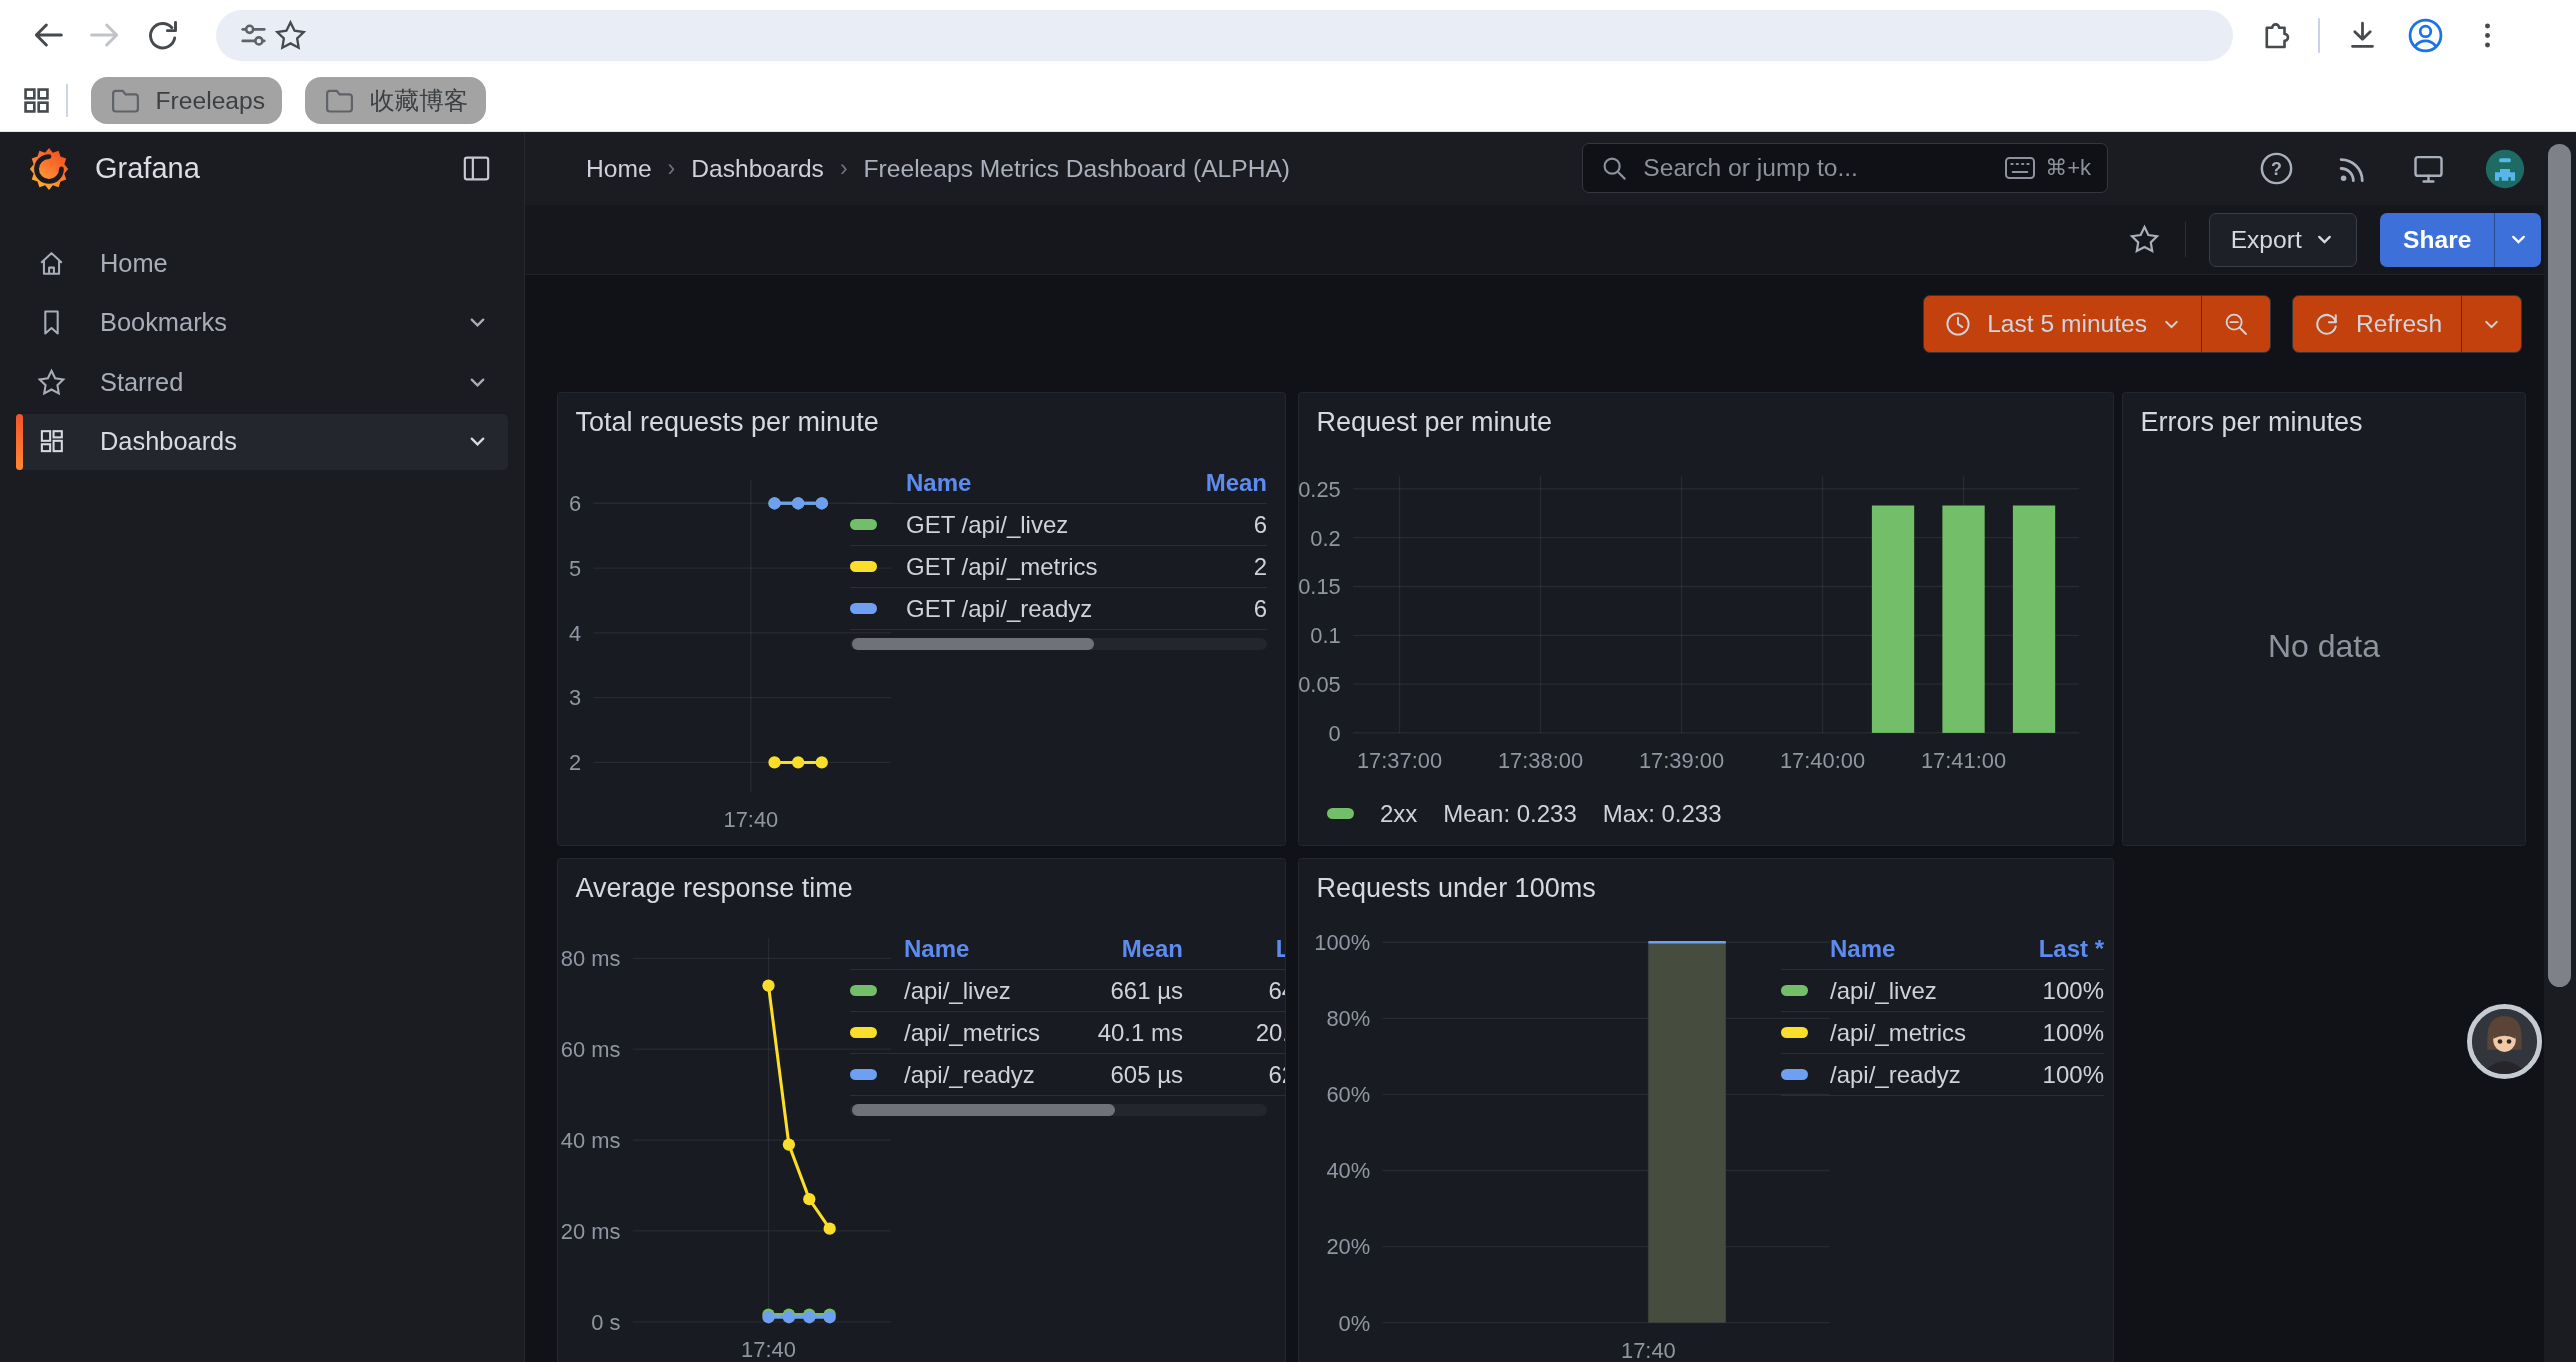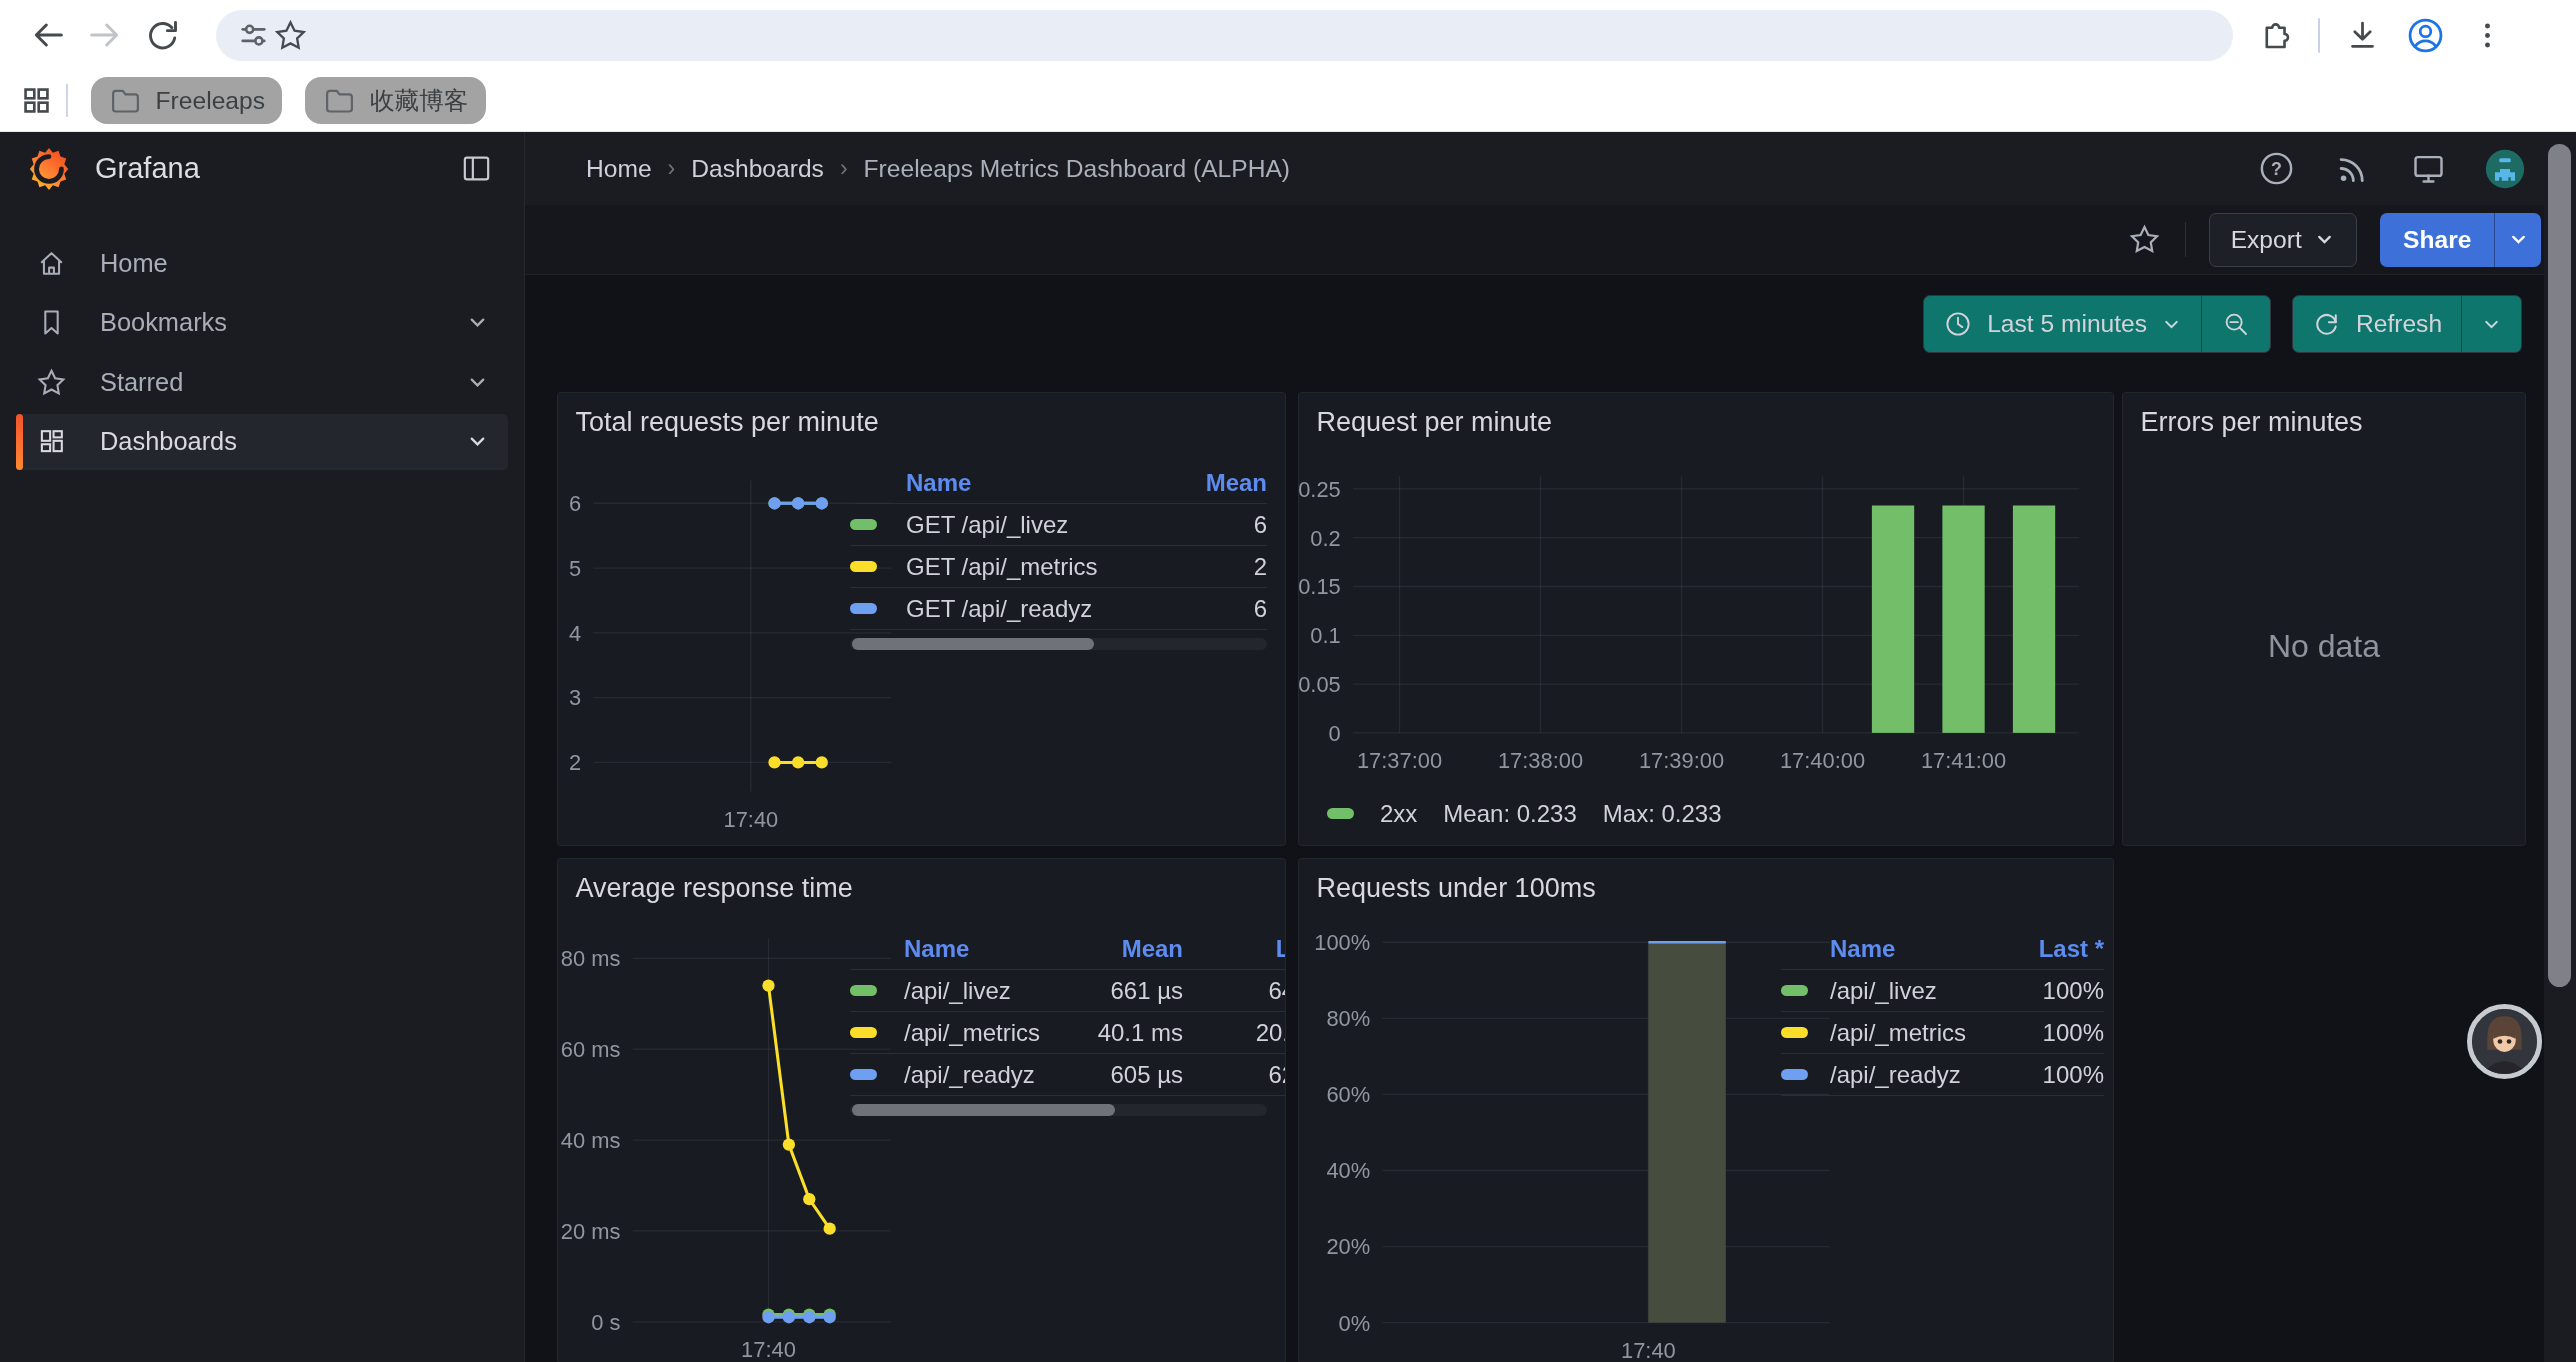--- a/index.html
+++ b/index.html
@@ -209,6 +209,20 @@
       <span class="crumb">Dashboards</span>
       <span class="crumb-sep">›</span>
       <span class="crumb current">Freeleaps Metrics Dashboard (ALPHA)</span>
+    </div>
+    <div class="searchbox">
+      <svg width="30" height="30" viewBox="0 0 48 48" fill="none" stroke="#8c919c" stroke-width="3.4">
+          <circle cx="21" cy="21" r="12"></circle>
+          <path d="M30 30 L41 41" stroke-linecap="round"></path>
+        </svg>
+      <input placeholder="Search or jump to..." style="">
+      <span class="shortcut">
+        <svg width="32" height="26" viewBox="0 0 48 38" fill="none" stroke="#8c919c" stroke-width="3">
+            <rect x="3" y="4" width="42" height="30" rx="5"></rect>
+            <path d="M11 13 h2 M19 13 h2 M27 13 h2 M35 13 h2 M13 25 h22" stroke-linecap="round"></path>
+          </svg>
+        <span>⌘+k</span>
+      </span>
     </div>
     <div class="gnav-icons">
       <span>

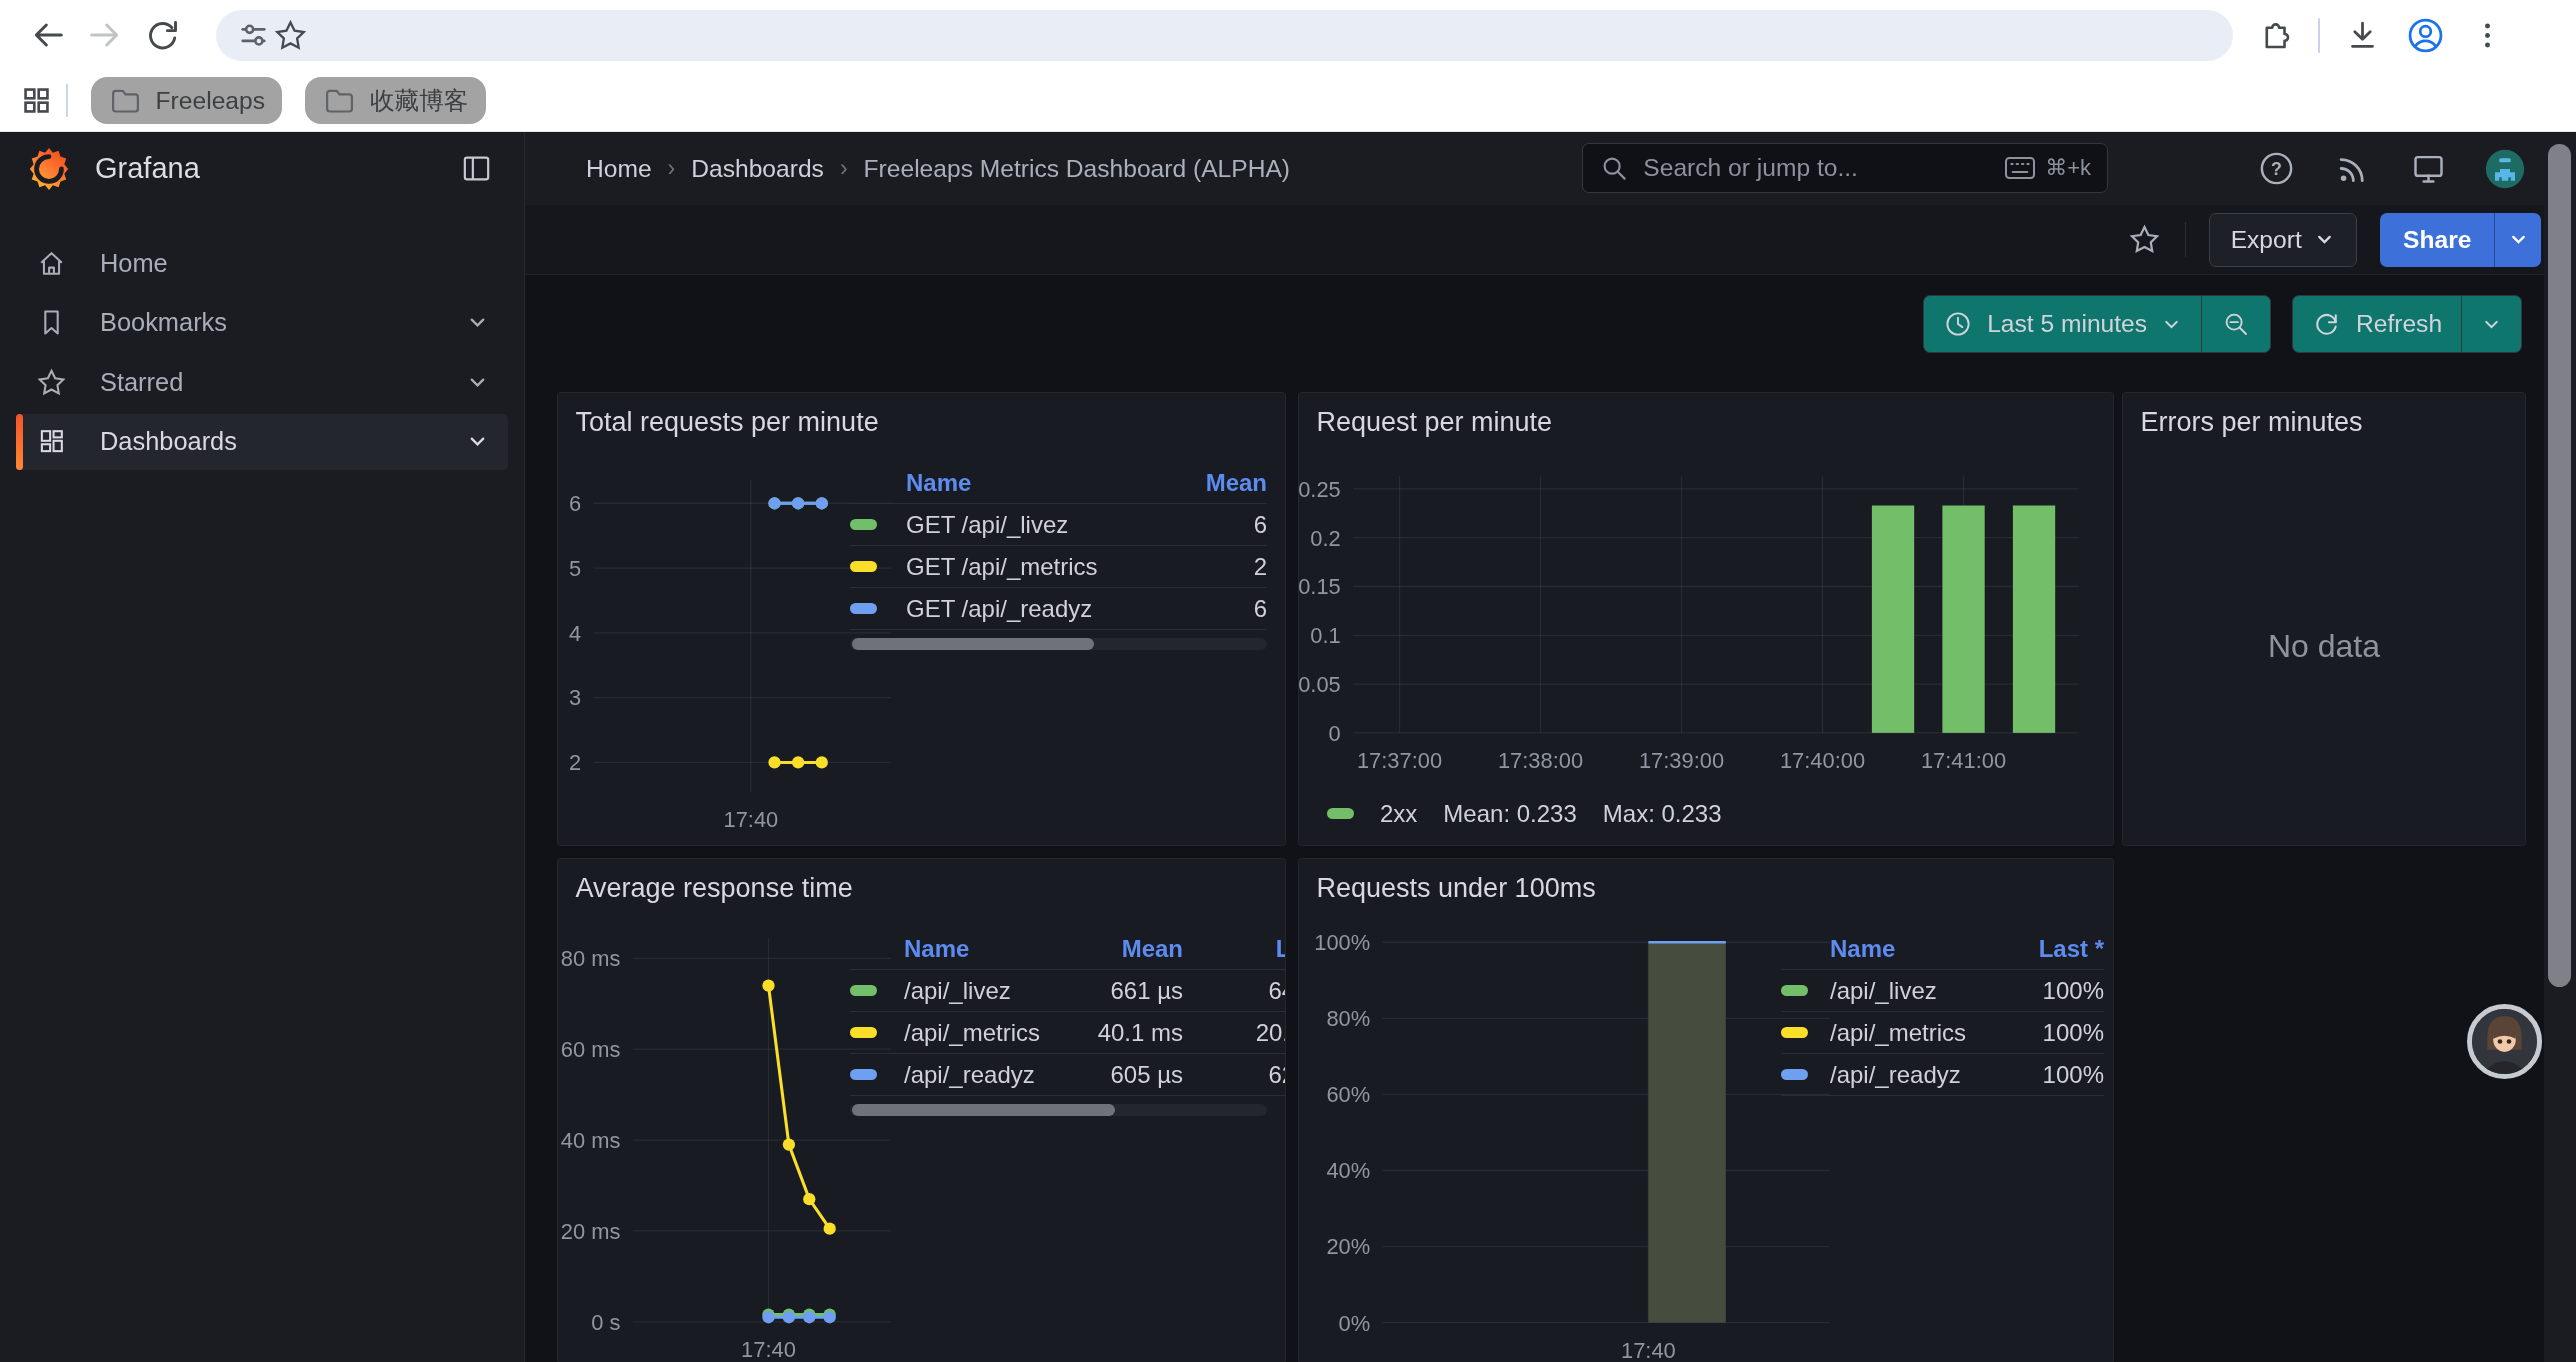--- a/index.html
+++ b/index.html
@@ -57,7 +57,7 @@
              background:linear-gradient(180deg,#f2552c,#ff8833);}
   
   .timebar{position:absolute;top:163px;right:54px;display:flex;gap:21px;}
-  .tgroup{height:56px;background:#0f766e;border:0.9px solid #33363e;border-radius:7px;display:flex;align-items:center;
+  .tgroup{height:56px;background:#c2410c;border:0.9px solid #33363e;border-radius:7px;display:flex;align-items:center;
           color:#d3d4db;font-size:24.6px;}
   .tseg{display:flex;align-items:center;gap:14px;padding:0 19px;height:100%;}
   .tsep{width:0.9px;height:100%;background:#33363e;}

